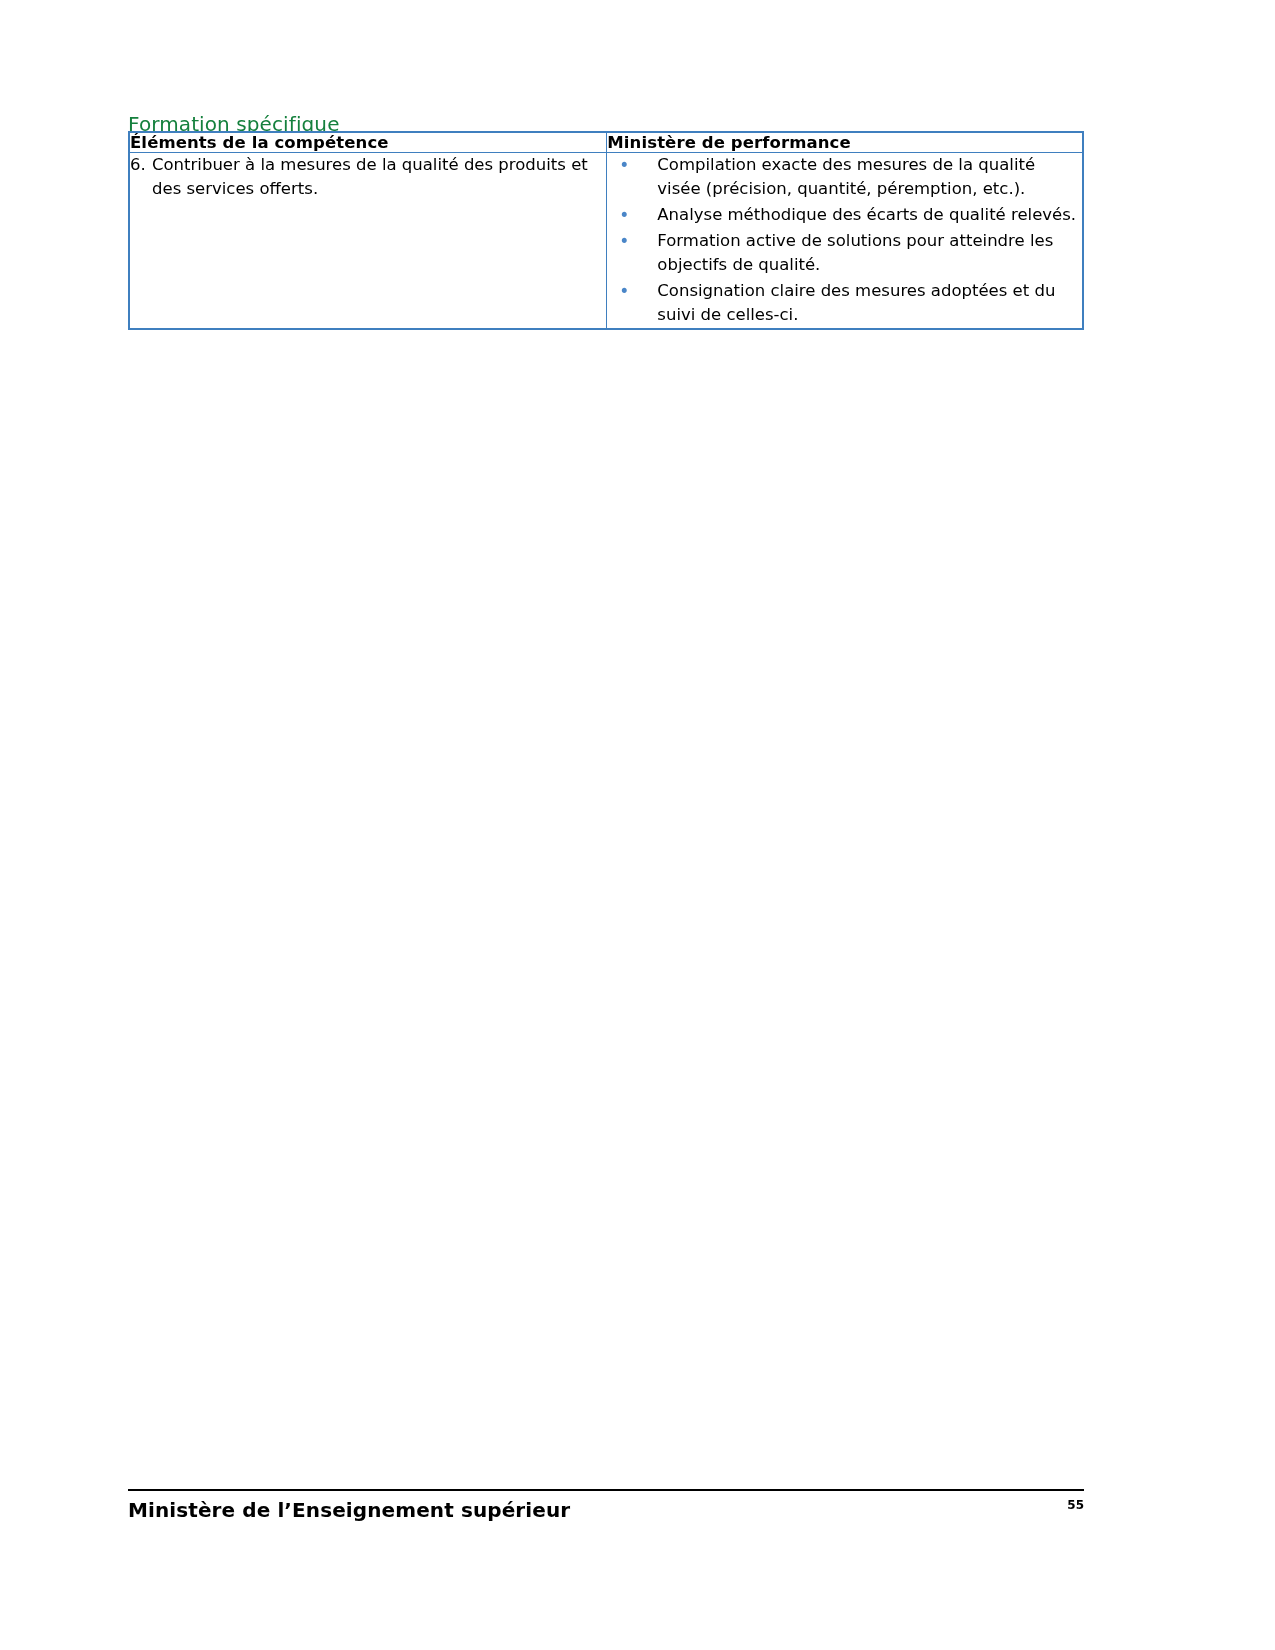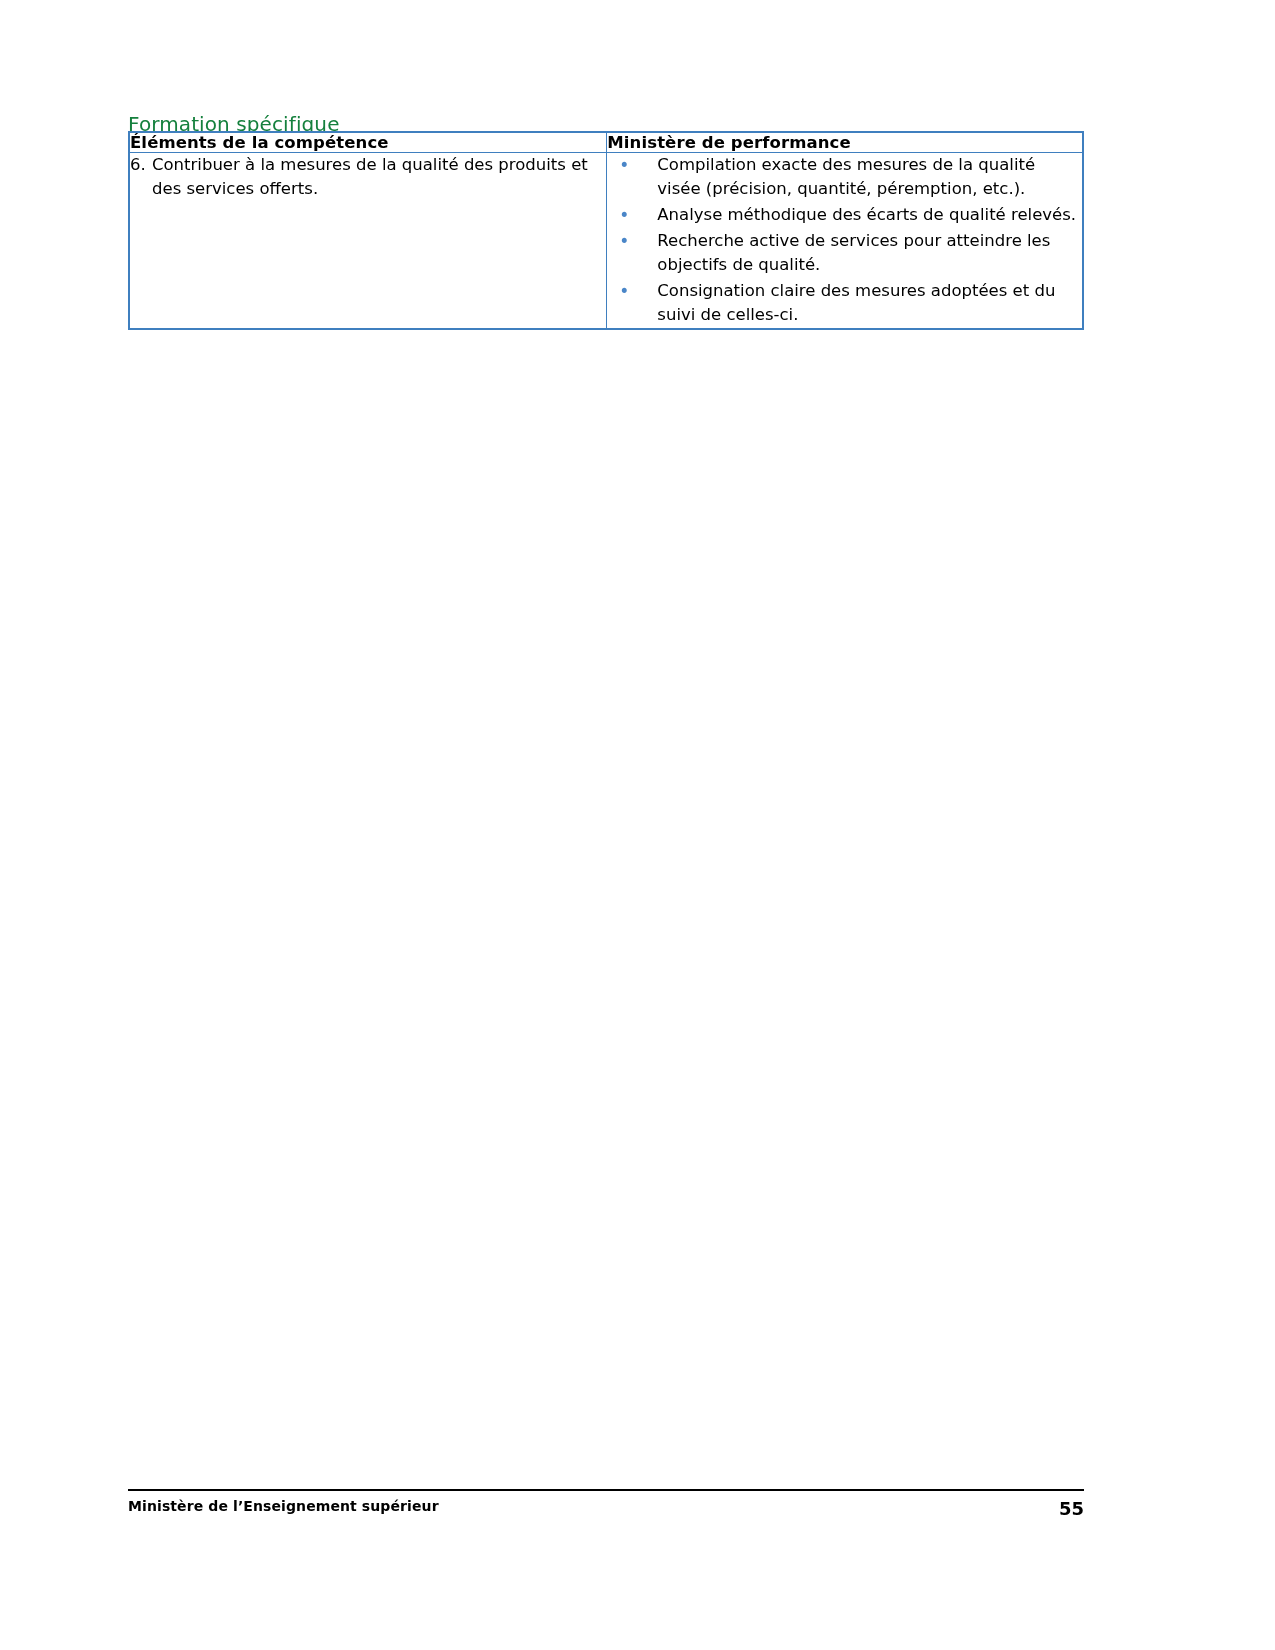--- a/index.html
+++ b/index.html
@@ -152,7 +152,7 @@
             </li>
             <li>
               <span class="bullet">•</span>
-              <span>Recherche active de services pour atteindre les objectifs de qualité.</span>
+              <span>Formation active de solutions pour atteindre les objectifs de qualité.</span>
             </li>
             <li>
               <span class="bullet">•</span>

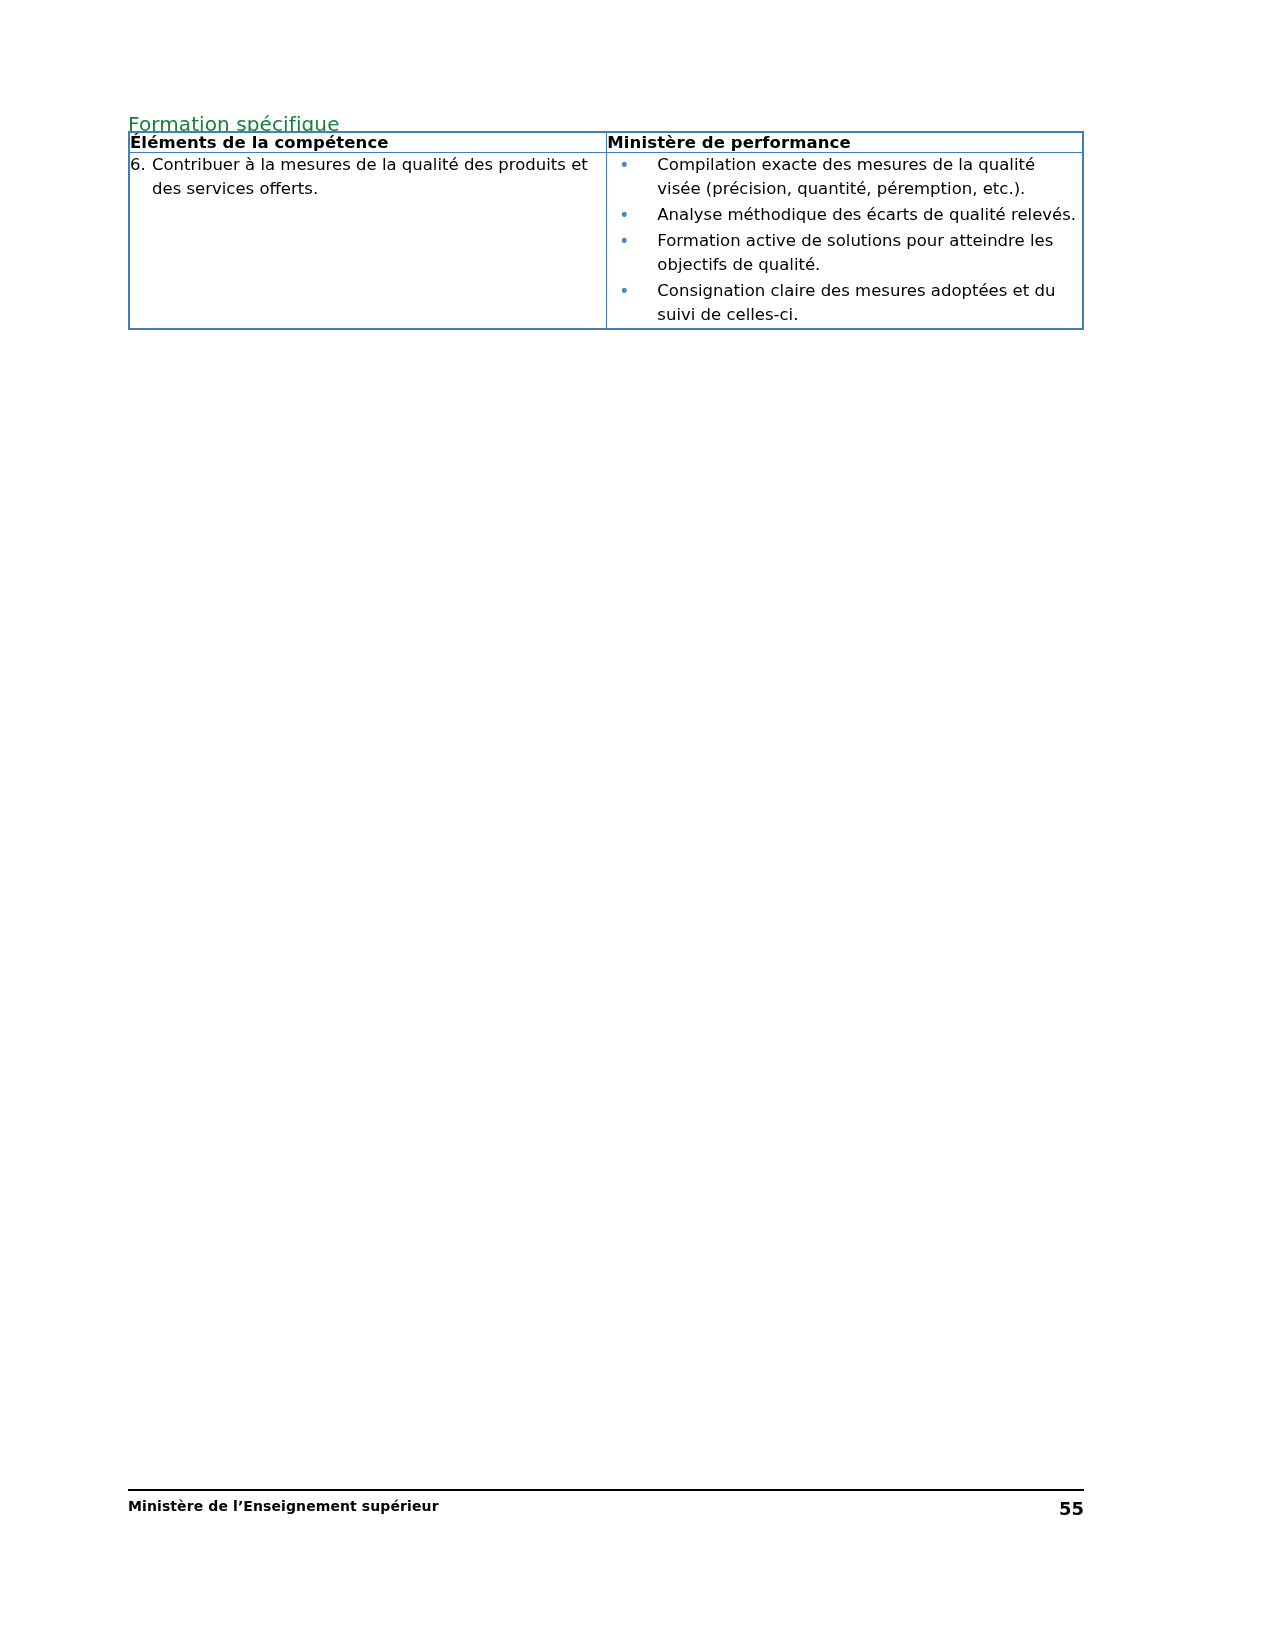--- a/index.html
+++ b/index.html
@@ -104,7 +104,7 @@
     position: absolute;
     left: 128px;
     top: 1498px;
-    font-size: 14px;
+    font-size: 20px;
     font-weight: bold;
     letter-spacing: 0.1px;
   }

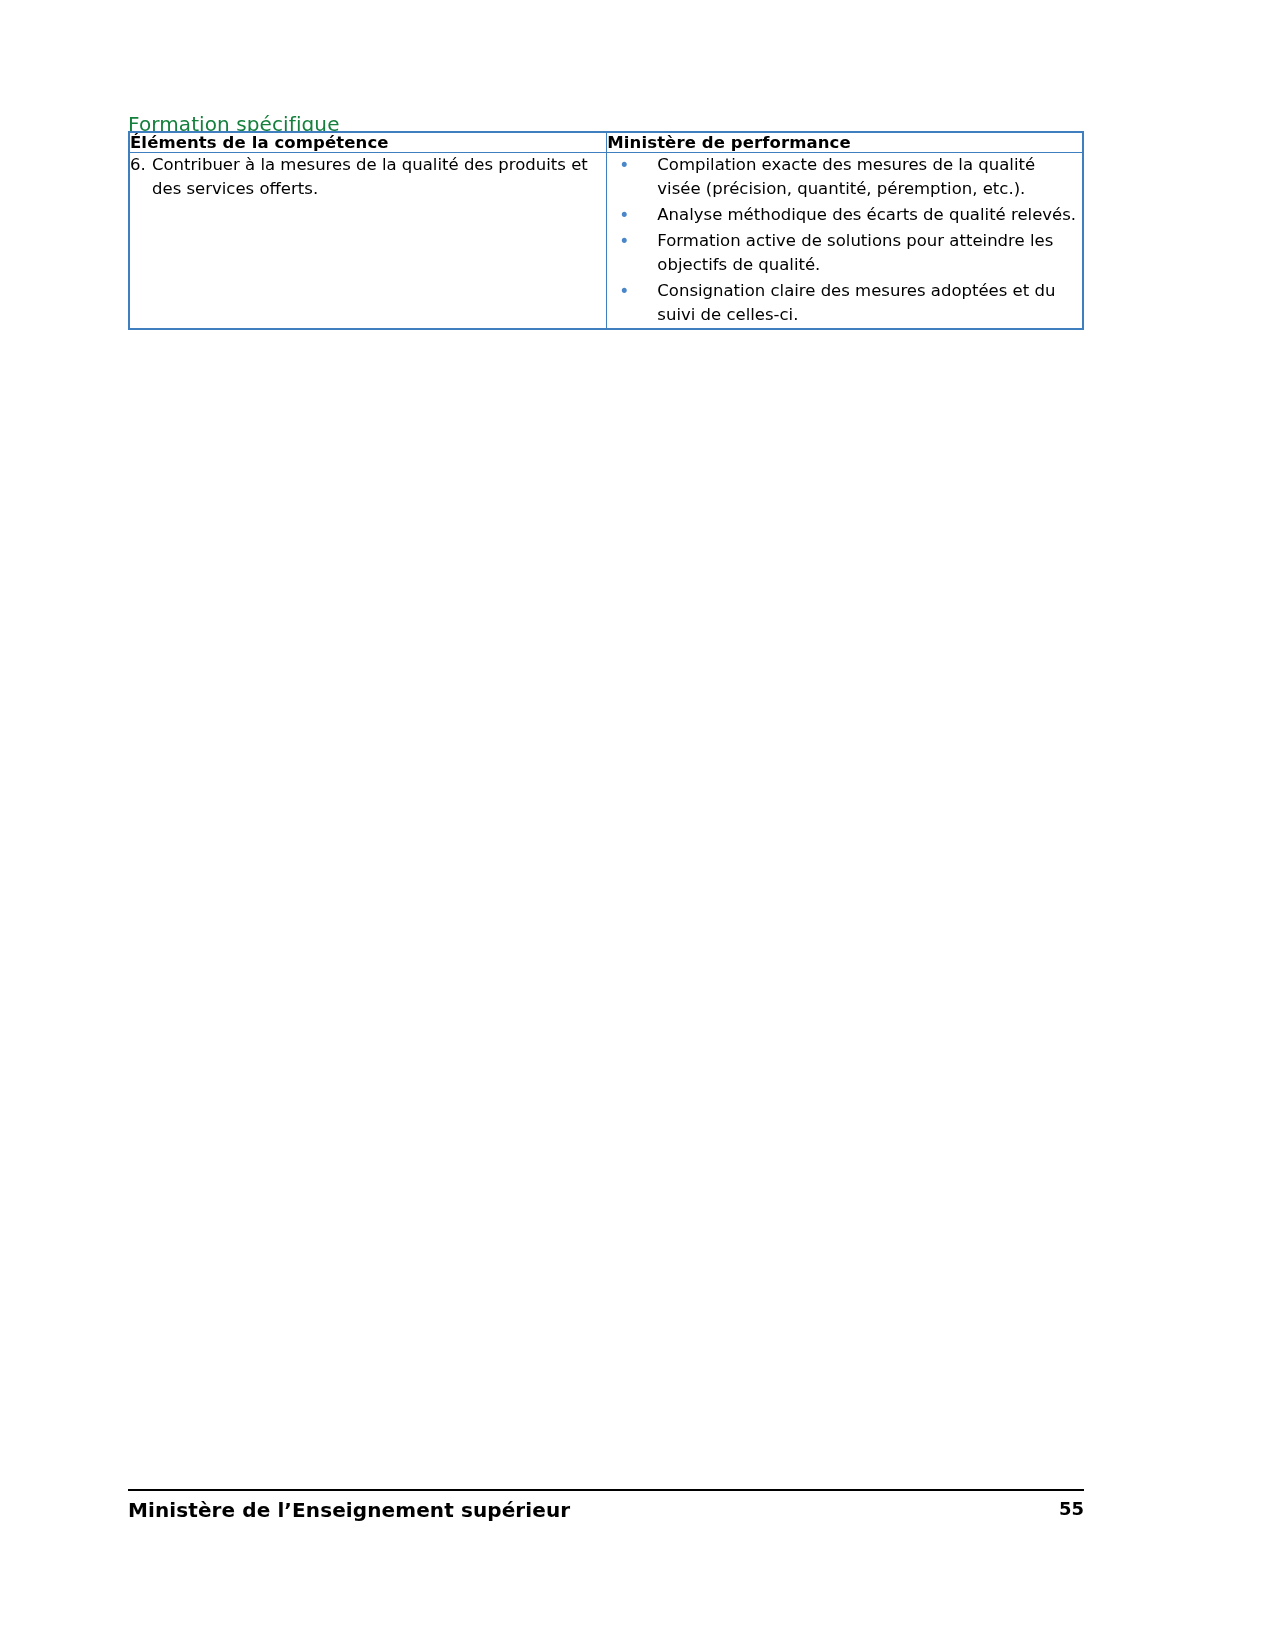--- a/index.html
+++ b/index.html
@@ -114,7 +114,7 @@
     top: 1498px;
     width: 36px;
     text-align: right;
-    font-size: 18px;
+    font-size: 12px;
     font-weight: bold;
   }
 </style>

